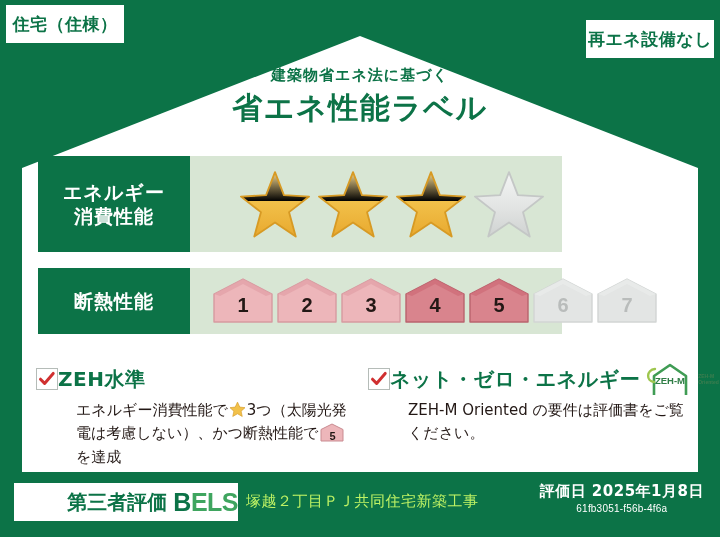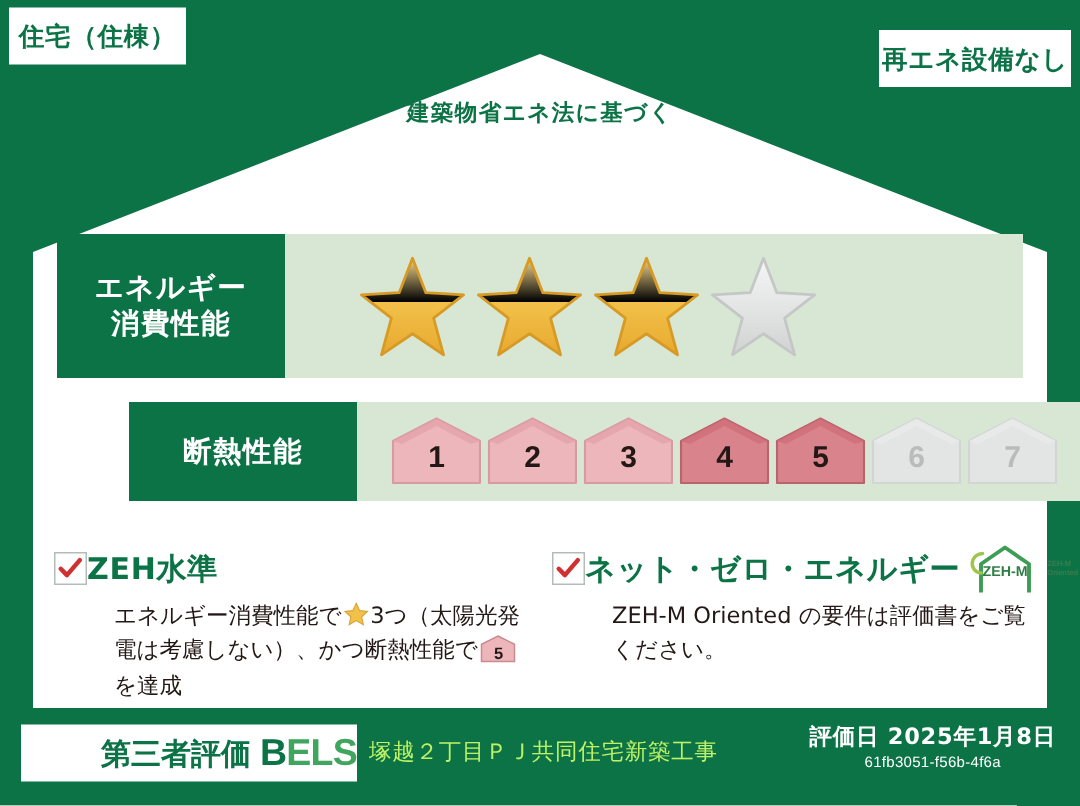--- a/index.html
+++ b/index.html
@@ -186,6 +186,7 @@
   </div>
 
   <div id="title-sub">建築物省エネ法に基づく</div>
+  <div id="title-main">省エネ性能ラベル</div>
 
   <div class="perf-row" id="row-energy">
     <div class="row-label">

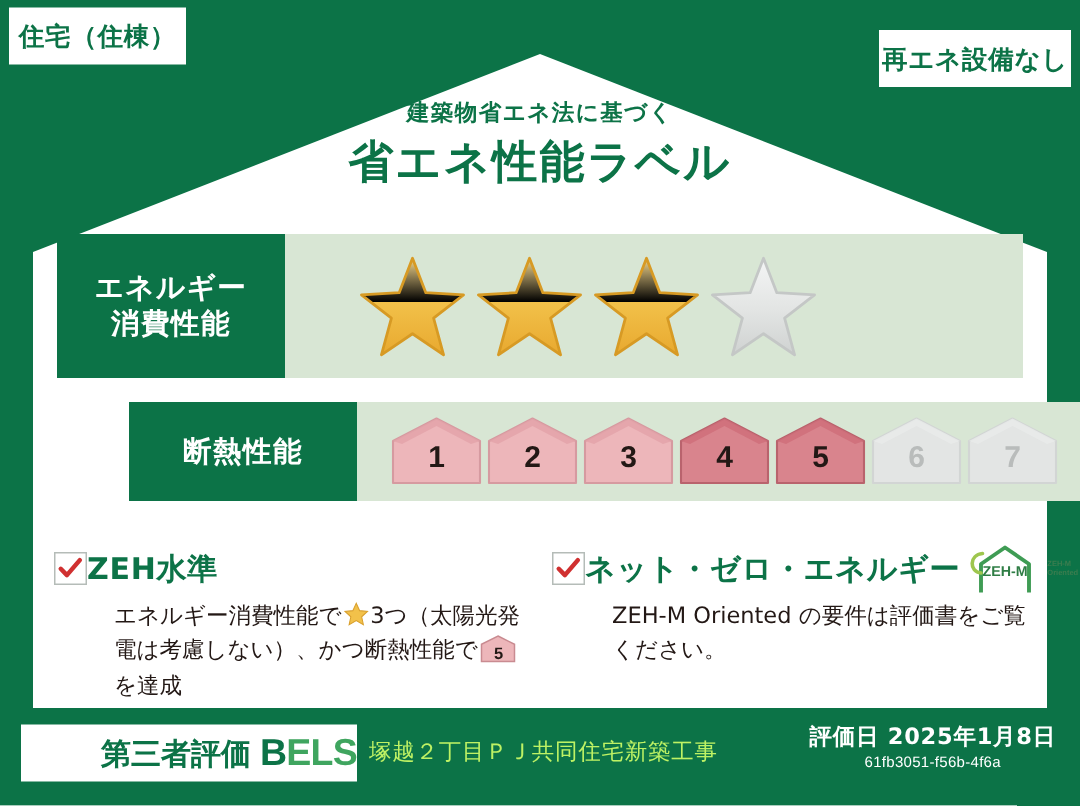--- a/index.html
+++ b/index.html
@@ -54,7 +54,7 @@
   
   .perf-row{
     position:absolute;
-    left:38px;width:644px;
+    left:38px;width:524px;
     display:flex;align-items:stretch;
     background:#d8e6d4;
   }

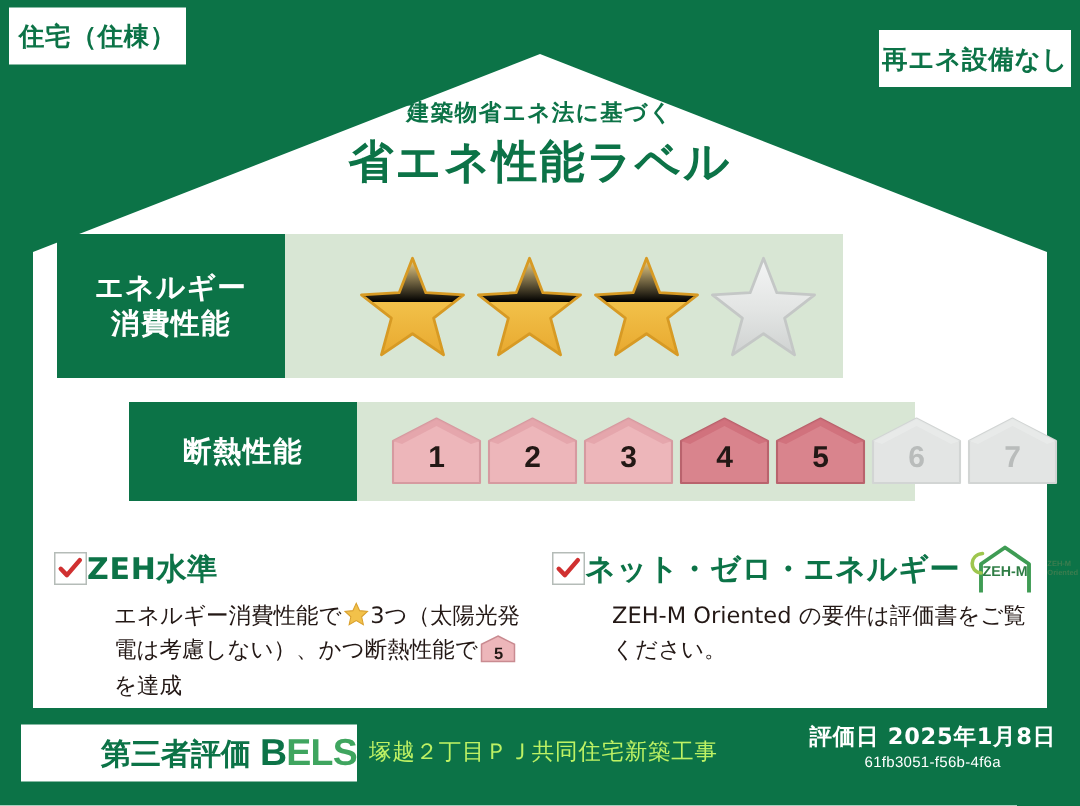--- a/index.html
+++ b/index.html
@@ -59,7 +59,7 @@
     background:#d8e6d4;
   }
   #row-energy{top:156px;height:96px;}
-  #row-insul{top:268px;height:66px;margin-left:48px;}
+  #row-insul{top:268px;height:66px;}
 
   .row-label{
     width:152px;flex:0 0 152px;

